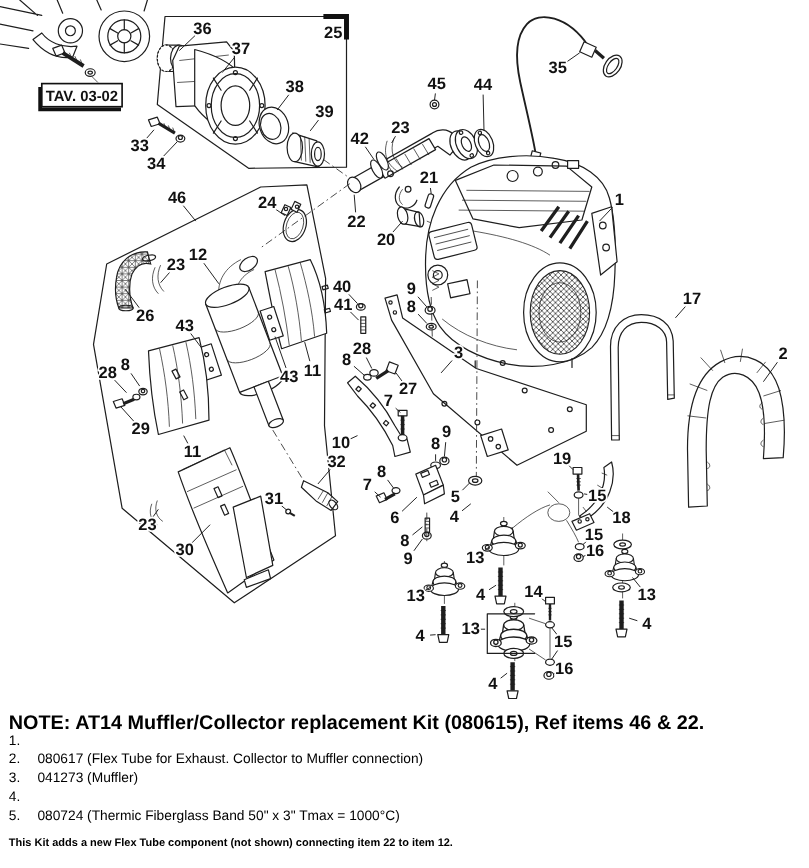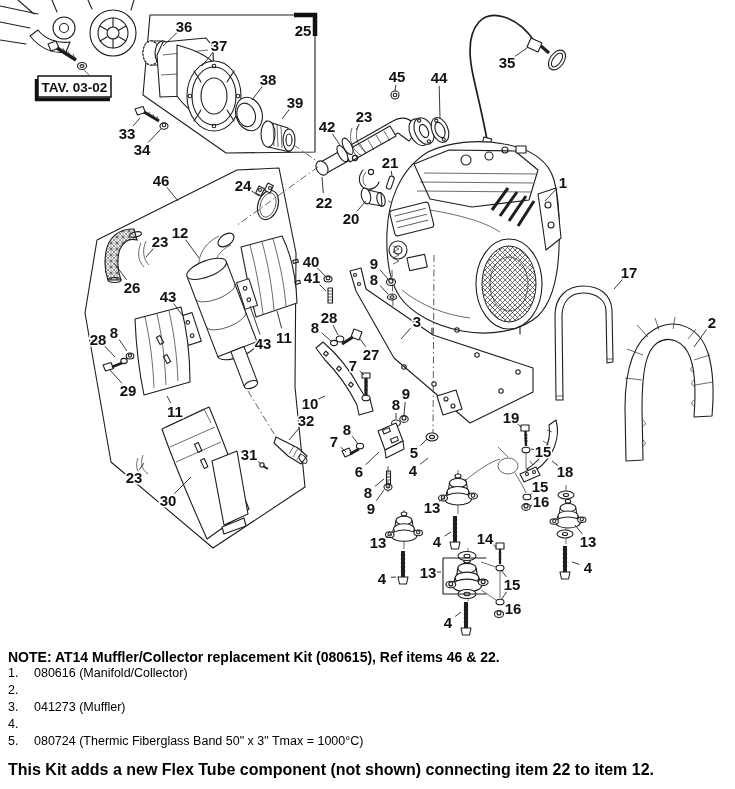--- a/index.html
+++ b/index.html
@@ -17,7 +17,7 @@
   svg text.tavtext{font:bold 13.5px "Liberation Sans",sans-serif;fill:#111;
        text-anchor:middle;dominant-baseline:central}
   .notes{position:absolute;left:8px;top:649px;width:719px}
-  .note-title{font-weight:bold;font-size:14px;line-height:16px}
+  .note-title{font-weight:bold;font-size:18px;line-height:16px}
   .pl-row{display:flex;font-size:12.5px;line-height:17px}
   .pl-num{width:26px;flex:none}
   .footer-note{font-weight:bold;font-size:16px;margin-top:11px}

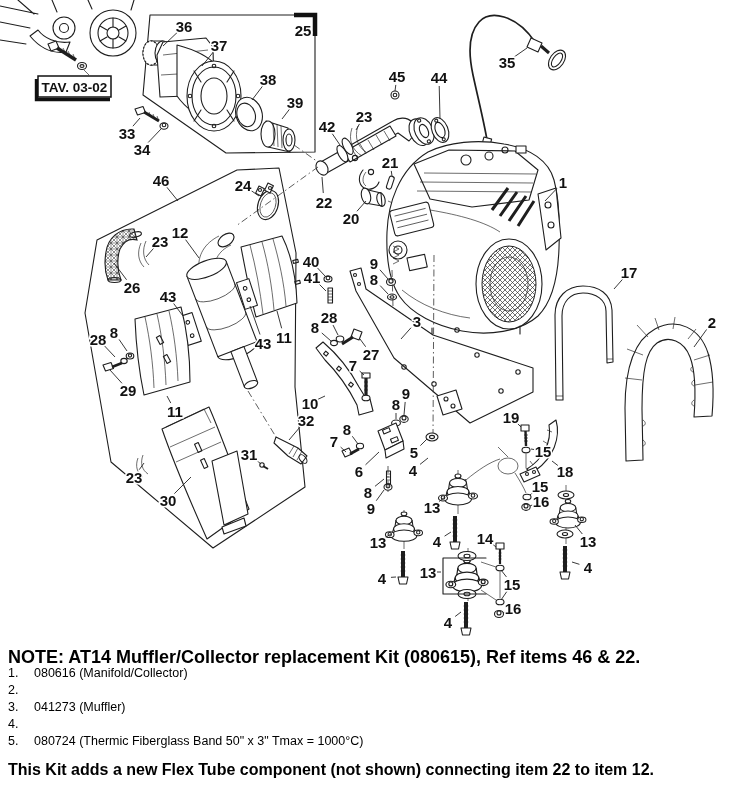--- a/index.html
+++ b/index.html
@@ -564,7 +564,6 @@
   <div id="parts-list">
       <div class="pl-row">
         <span class="pl-num">1.</span>
-        <span>080616 (Manifold/Collector)</span>
       </div>
       <div class="pl-row">
         <span class="pl-num">2.</span>

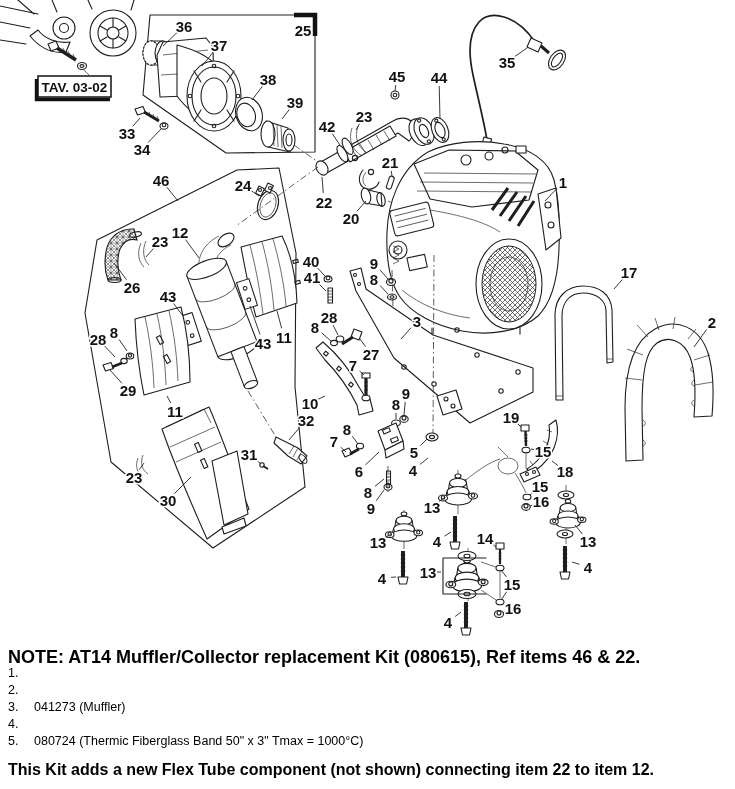--- a/index.html
+++ b/index.html
@@ -567,6 +567,7 @@
       </div>
       <div class="pl-row">
         <span class="pl-num">2.</span>
+        <span>080617 (Flex Tube for Exhaust. Collector to Muffler connection)</span>
       </div>
       <div class="pl-row">
         <span class="pl-num">3.</span>

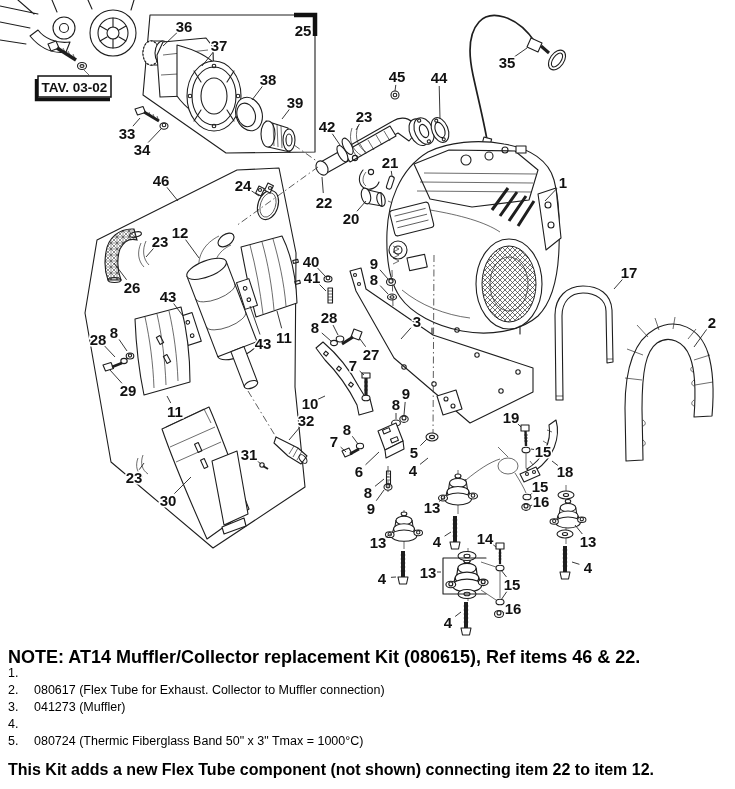--- a/index.html
+++ b/index.html
@@ -20,7 +20,7 @@
   .note-title{font-weight:bold;font-size:18px;line-height:16px}
   .pl-row{display:flex;font-size:12.5px;line-height:17px}
   .pl-num{width:26px;flex:none}
-  .footer-note{font-weight:bold;font-size:16px;margin-top:11px}
+  .footer-note{font-weight:bold;font-size:10px;margin-top:11px}
 </style>
 </head>
 <body>

